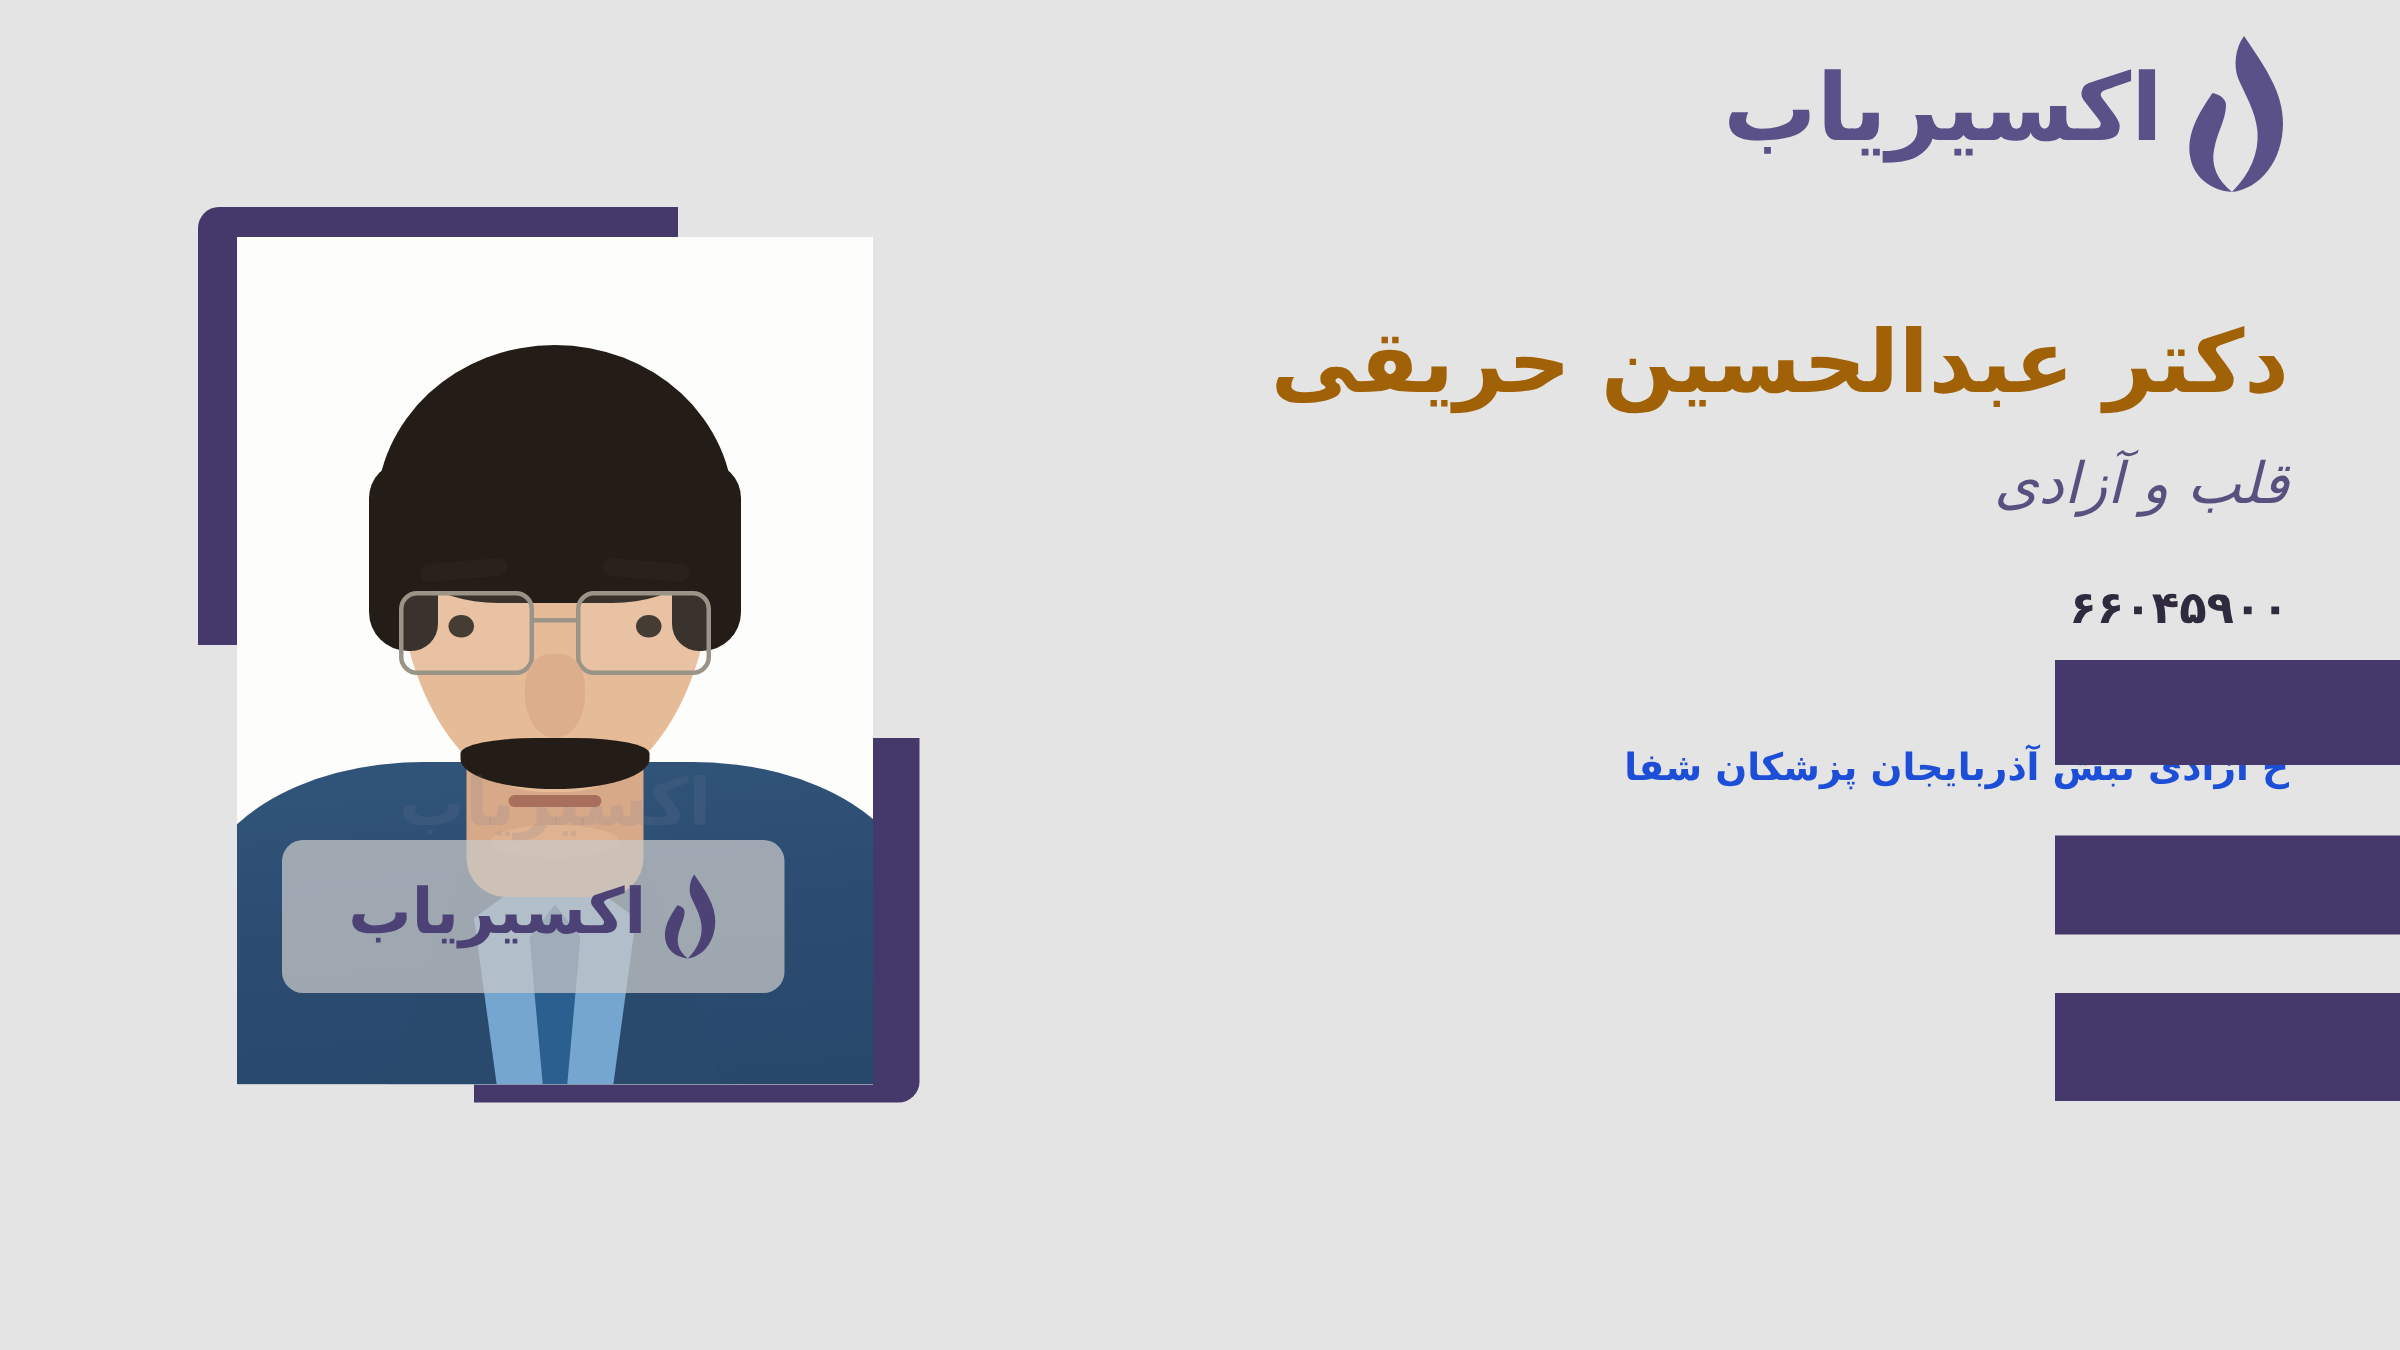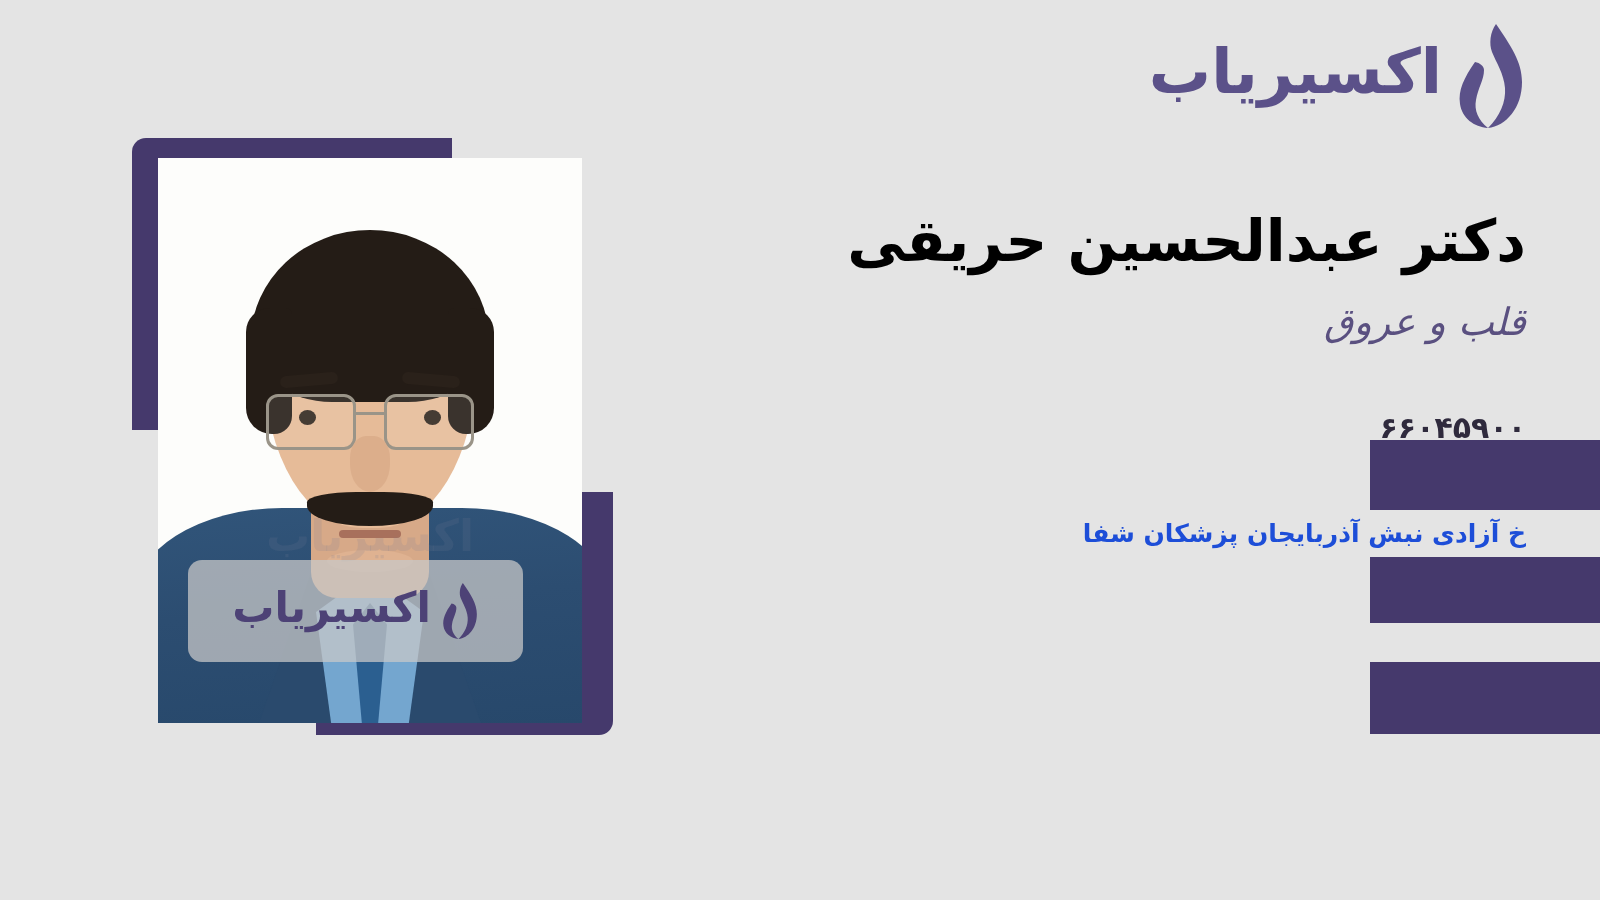--- a/index.html
+++ b/index.html
@@ -331,7 +331,7 @@
   #doctor-name {
     font-size: 58px;
     font-weight: 700;
-    color: #000000;
+    color: #a16207;
     line-height: 1.25;
     margin: 0;
     white-space: nowrap;

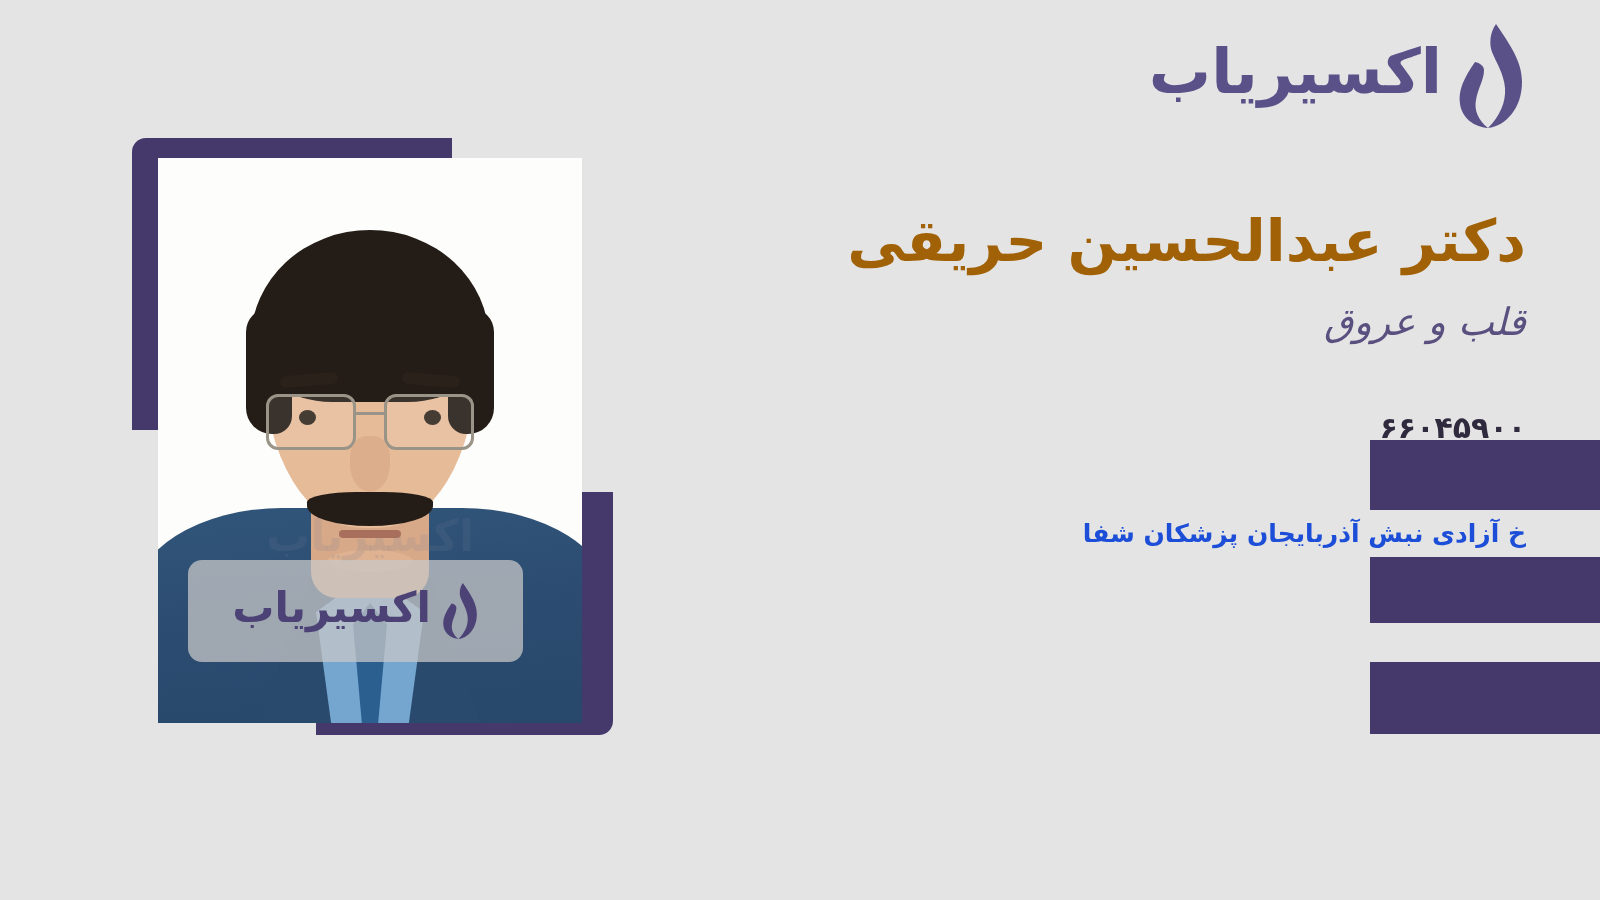--- a/index.html
+++ b/index.html
@@ -445,7 +445,7 @@
 
   <div id="info">
     <h1 id="doctor-name">دکتر عبدالحسین حریقی</h1>
-    <div id="specialty">قلب و عروق</div>
+    <div id="specialty">قلب و آزادی</div>
 
     <div id="phone-row">
       <span id="phone-number">۶۶۰۴۵۹۰۰</span>

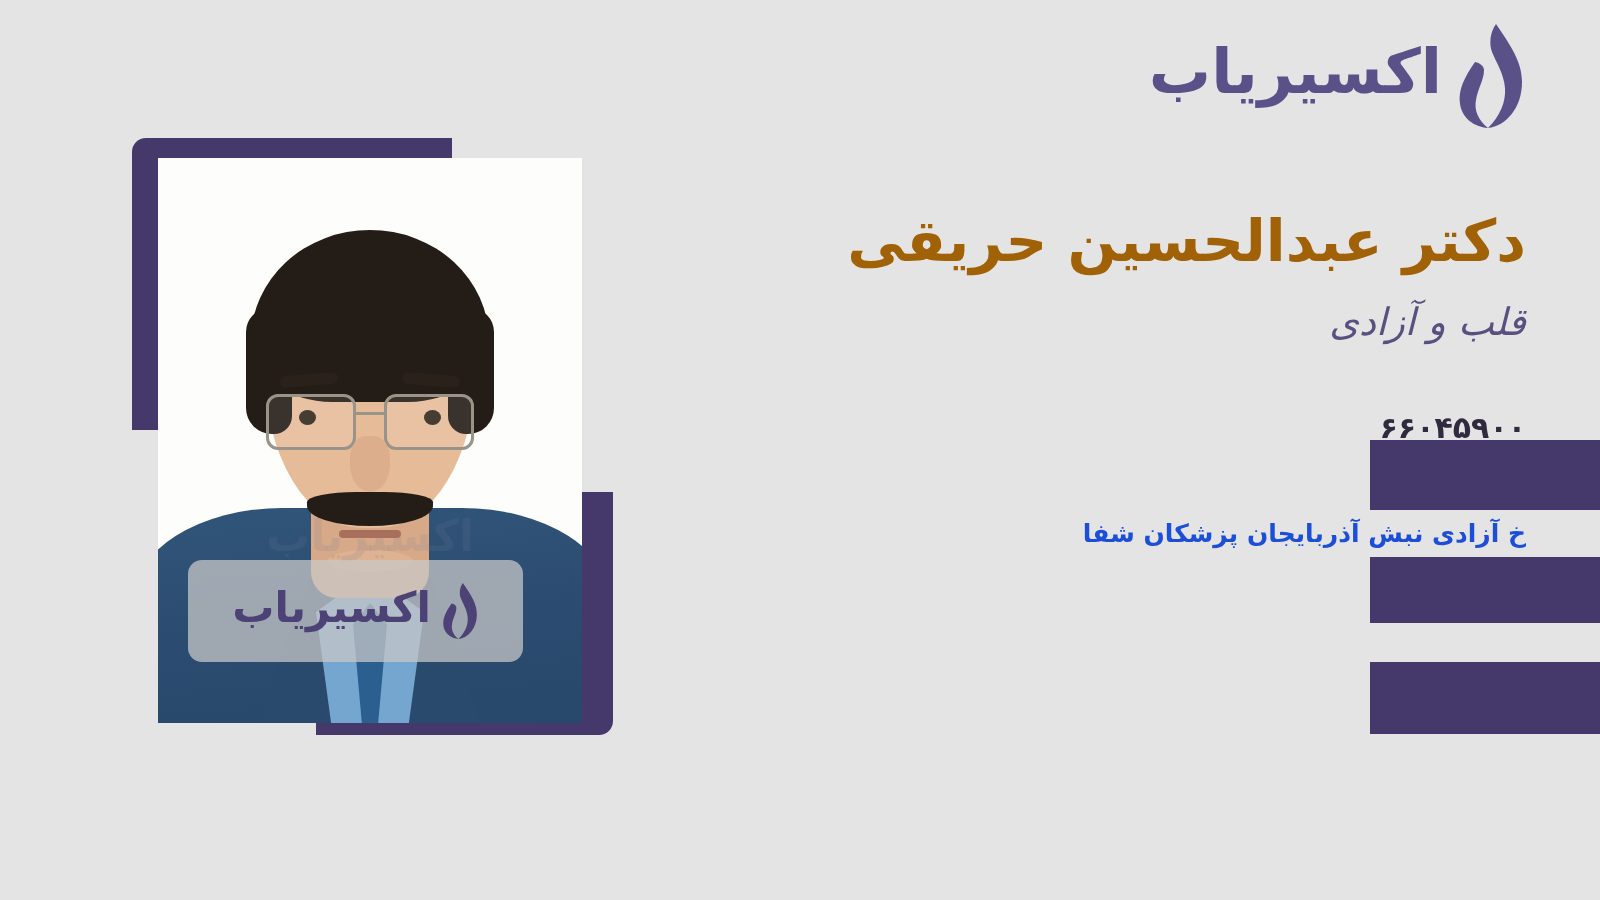--- a/index.html
+++ b/index.html
@@ -345,7 +345,7 @@
     line-height: 1.2;
   }
   #phone-row {
-    margin-top: 62px;
+    margin-top: 40px;
     display: flex;
     flex-direction: row;
     align-items: center;

